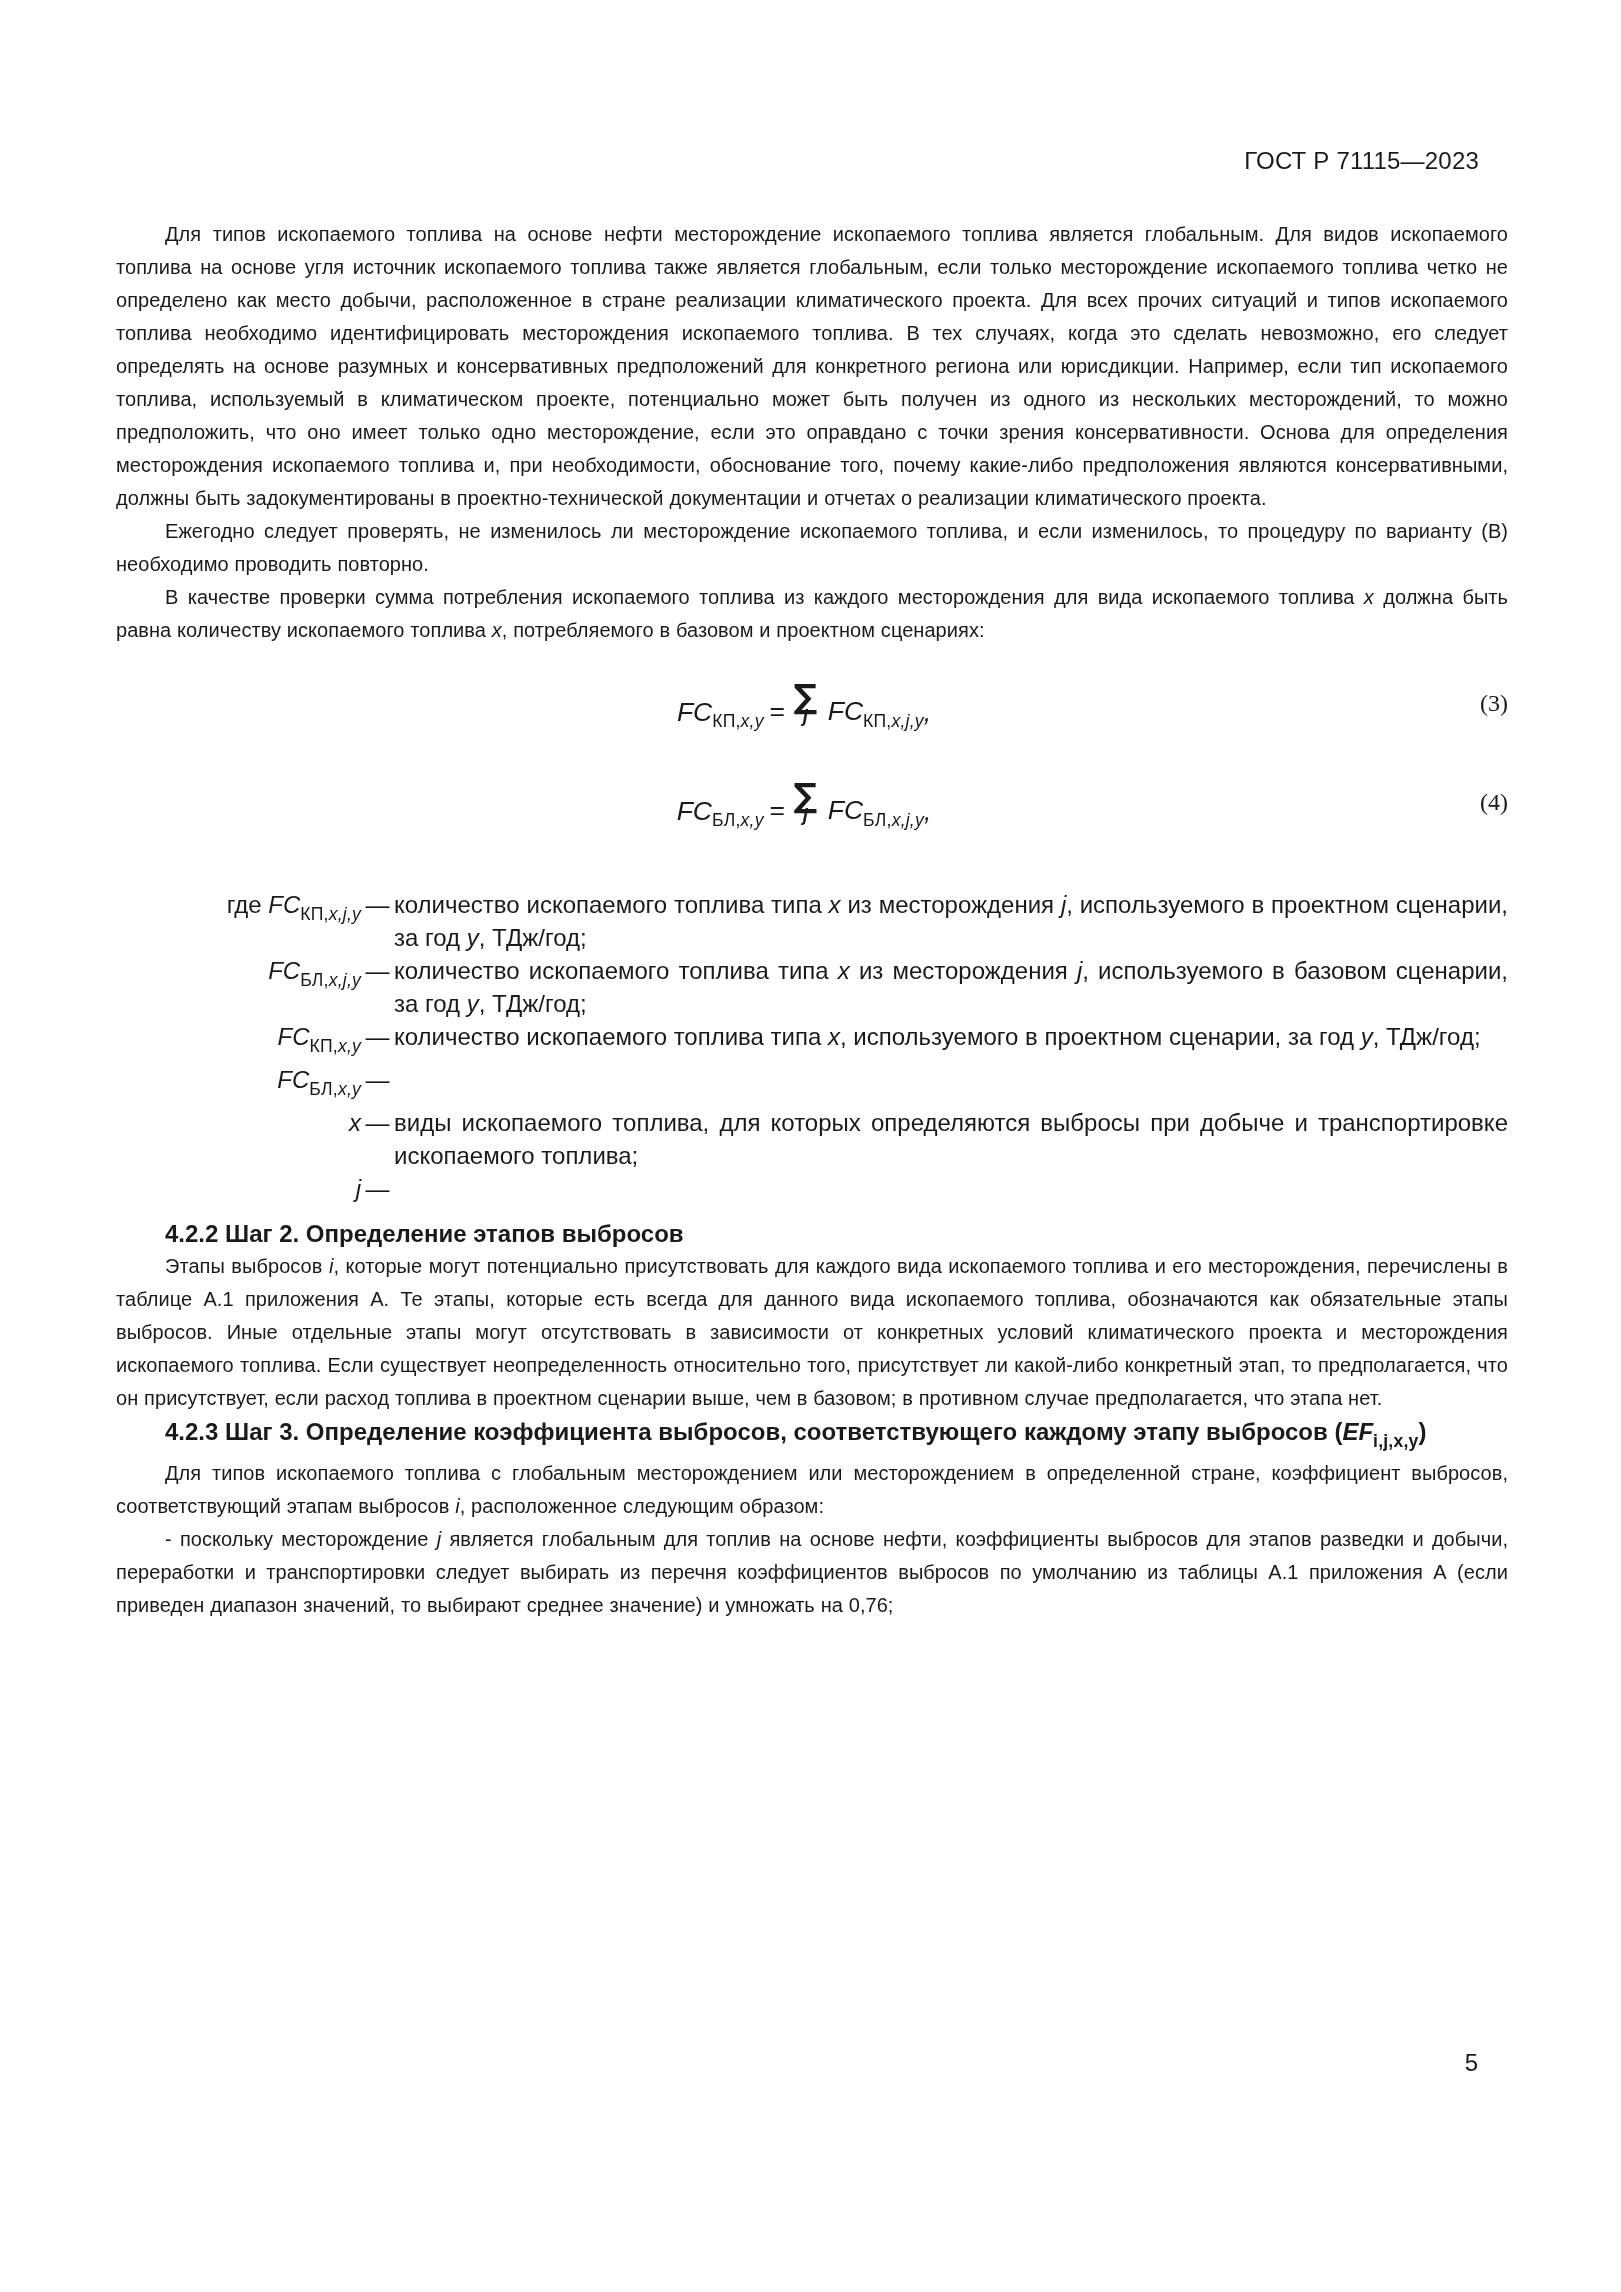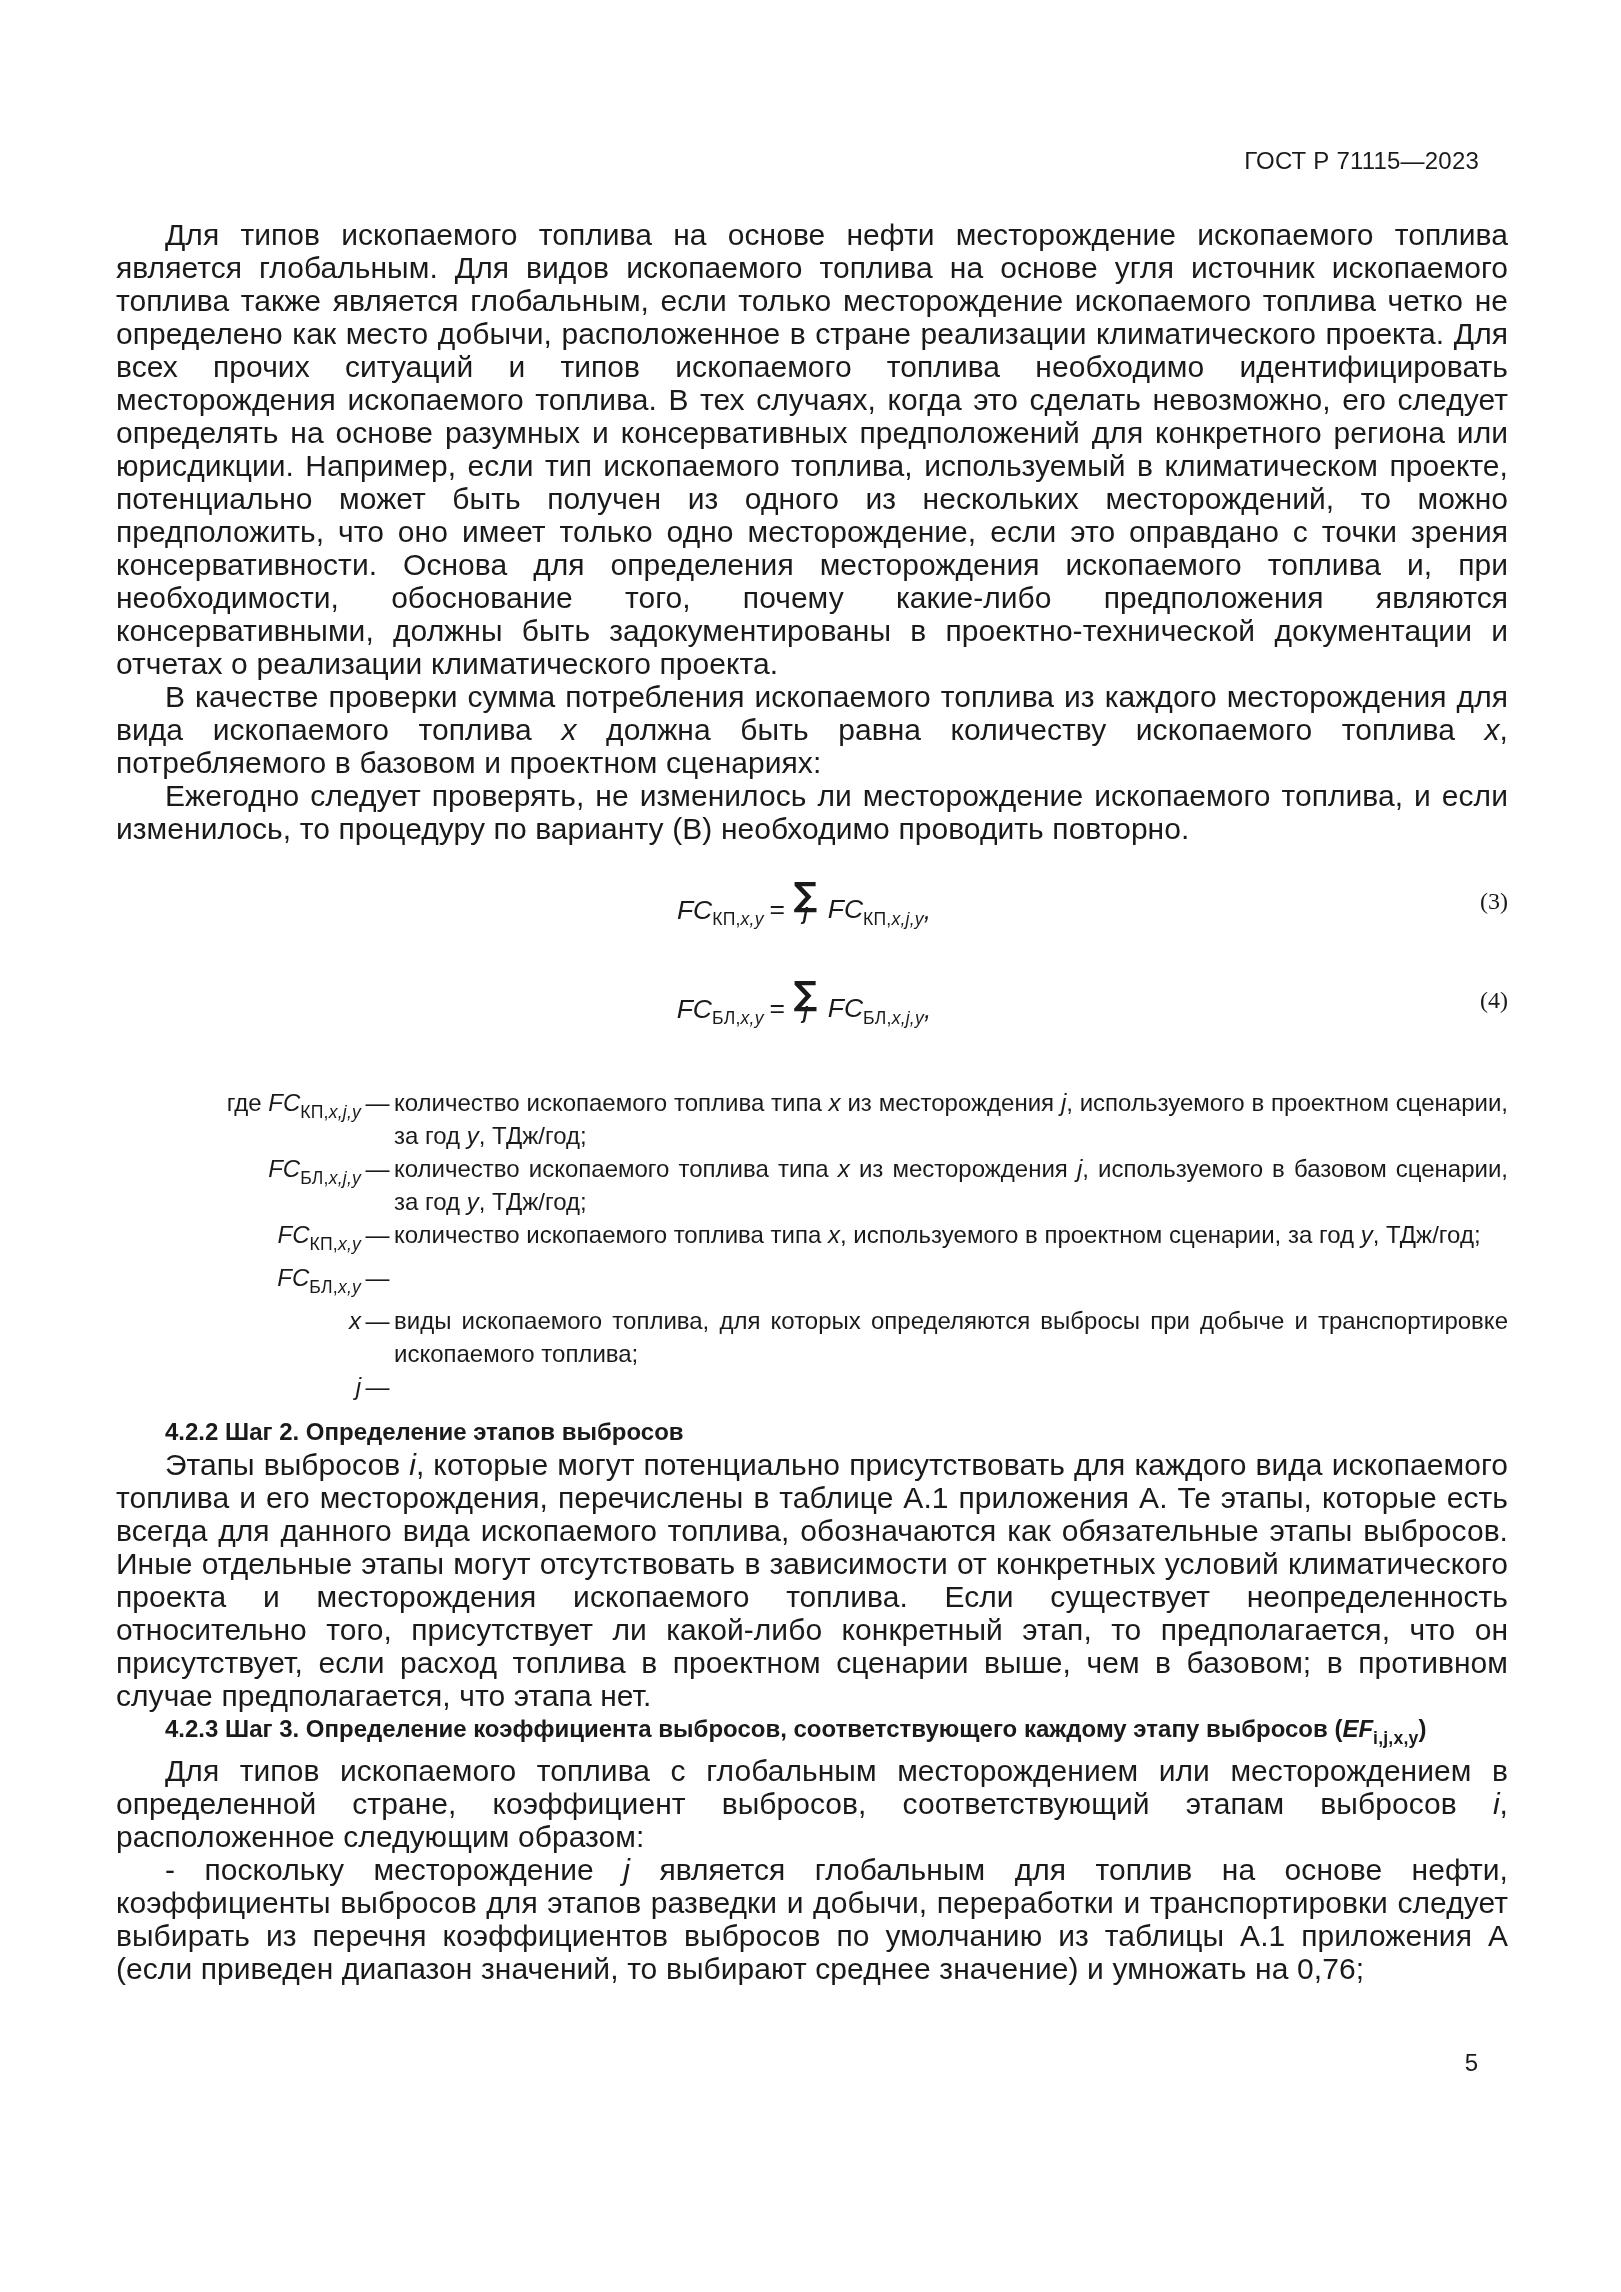--- a/index.html
+++ b/index.html
@@ -41,7 +41,7 @@
   }
   p.body {
     margin: 0;
-    font-size: 30px;
+    font-size: 20px;
     line-height: 33px;
     text-align: justify;
     text-indent: 49px;

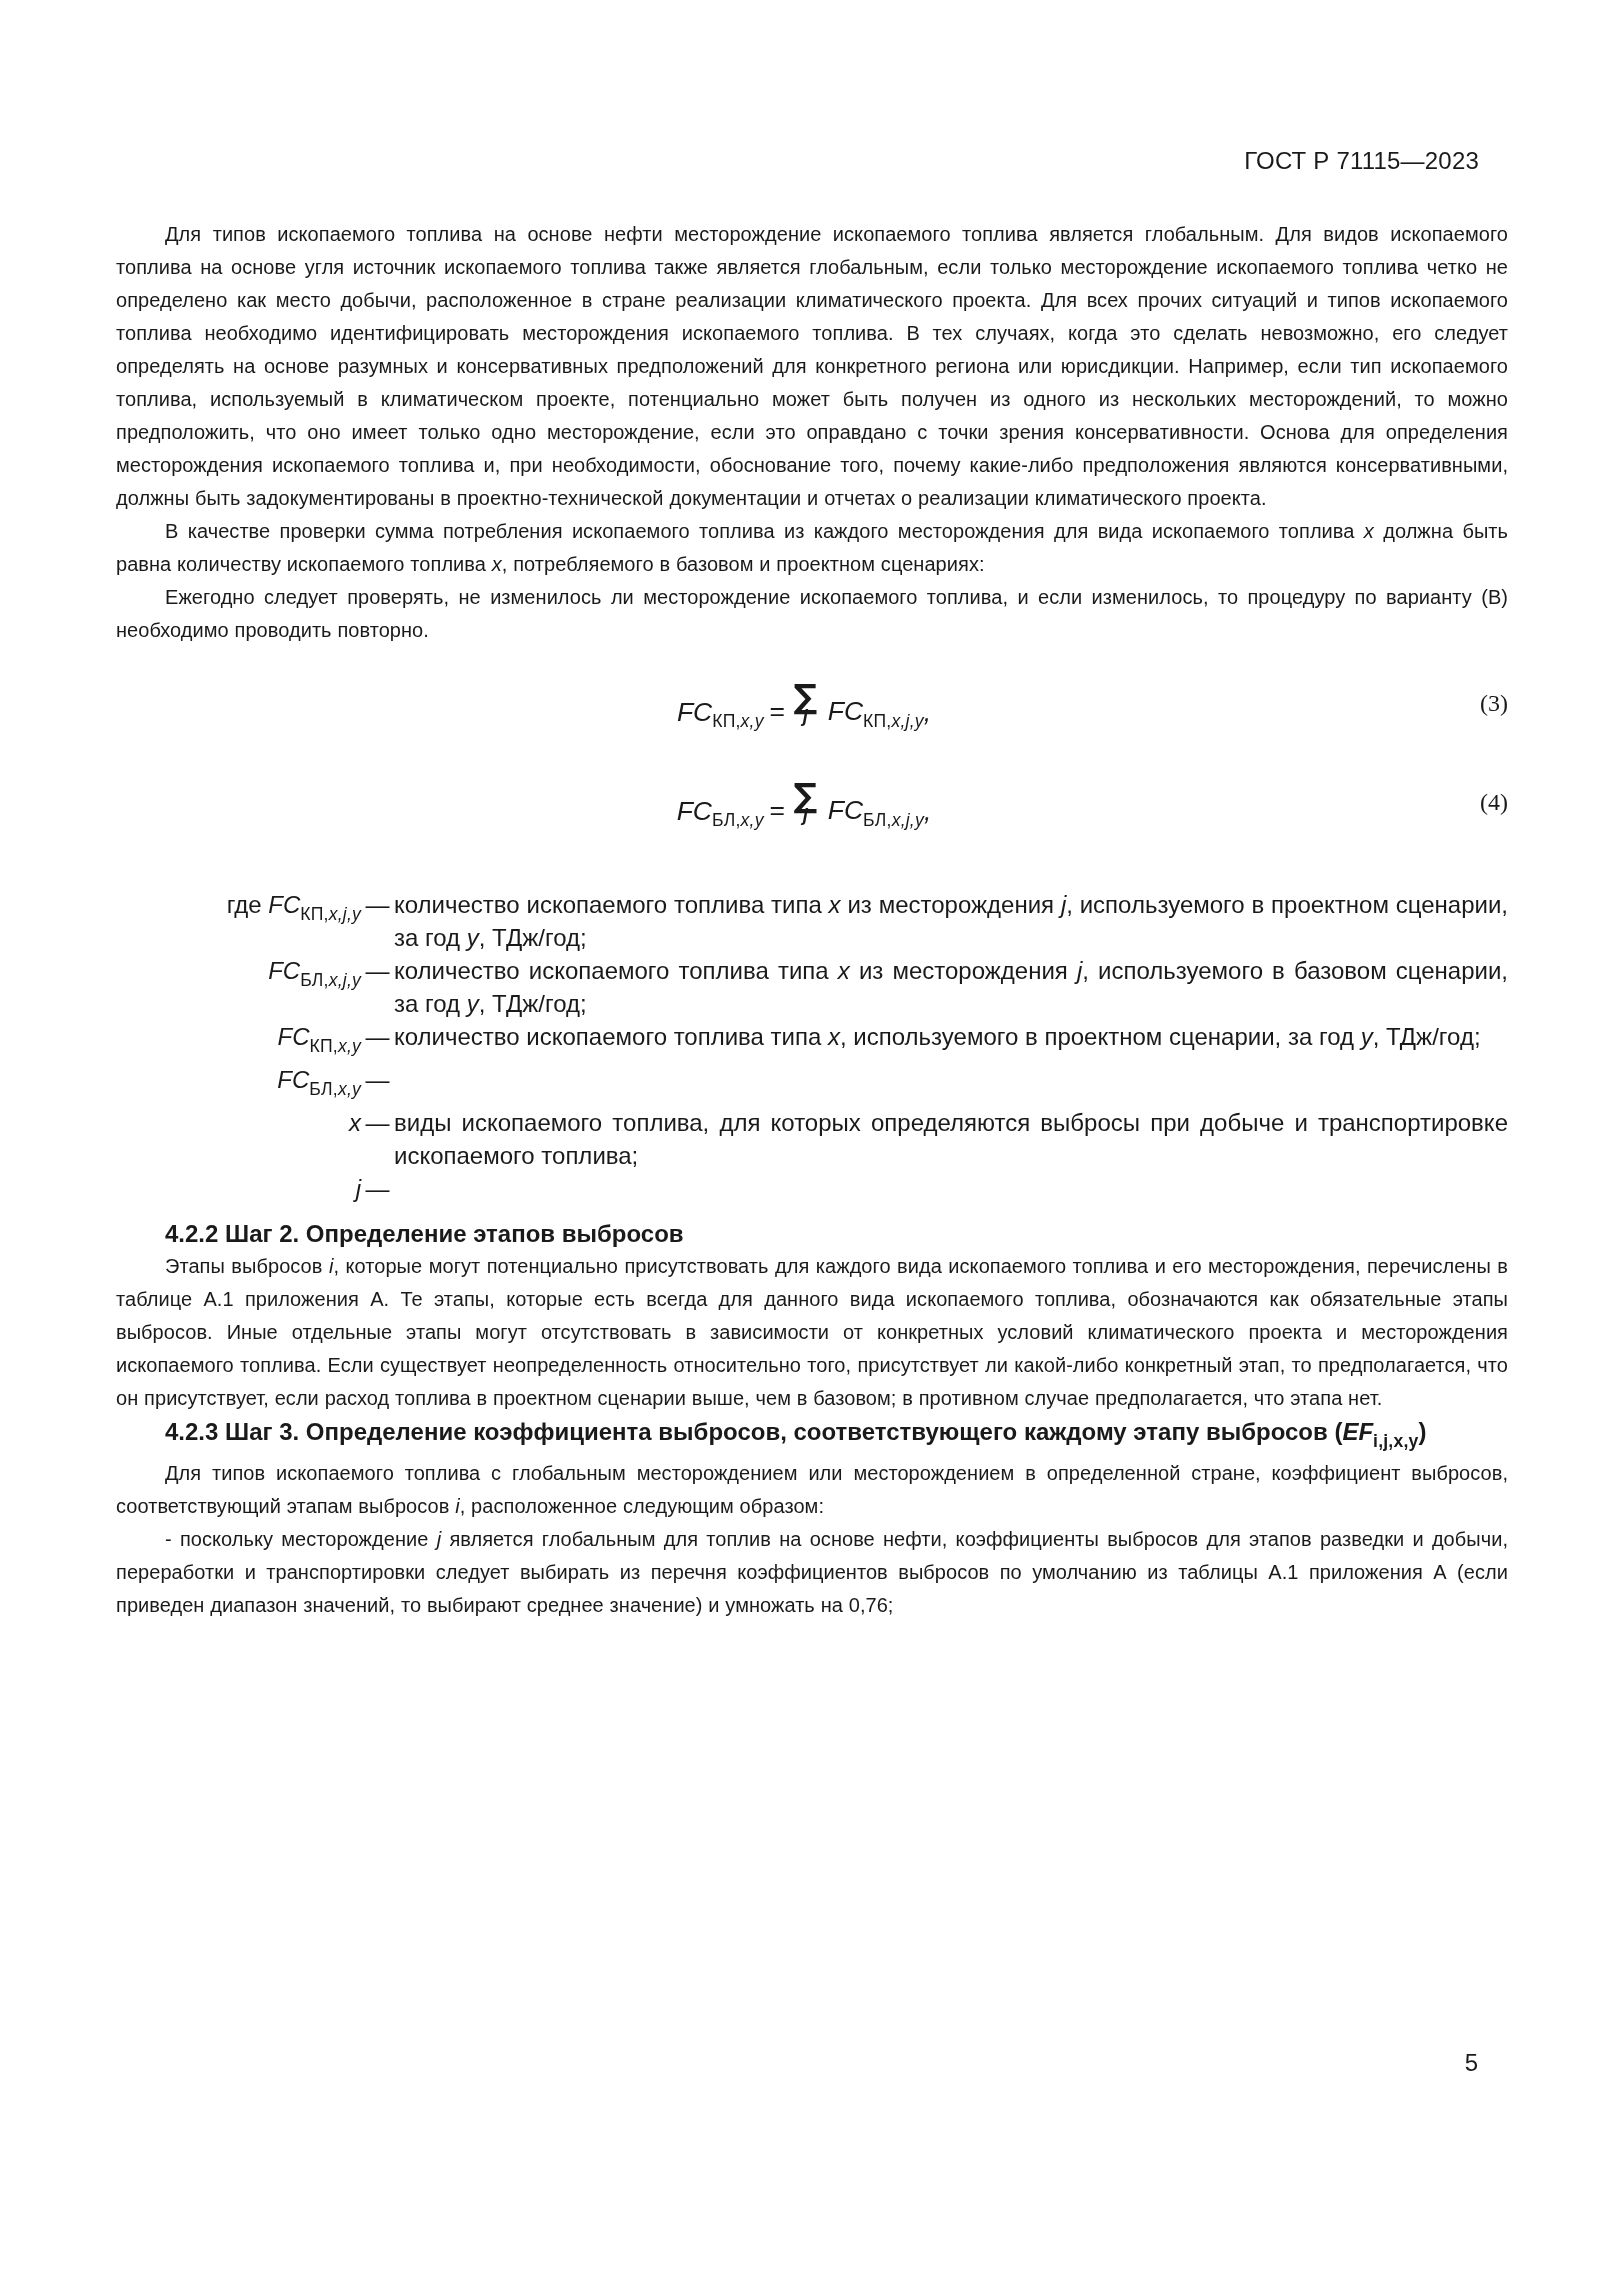--- a/index.html
+++ b/index.html
@@ -178,9 +178,9 @@
 
     <p class="body">Для типов ископаемого топлива на основе нефти месторождение ископаемого топлива является глобальным. Для видов ископаемого топлива на основе угля источник ископаемого топлива также яв­ляется глобальным, если только месторождение ископаемого топлива четко не определено как место добычи, расположенное в стране реализации климатического проекта. Для всех прочих ситуаций и типов ископаемого топлива необходимо идентифицировать месторождения ископаемого топлива. В тех случаях, когда это сделать невозможно, его следует определять на основе разумных и консервативных предположений для конкретного региона или юрисдикции. Например, если тип ископаемого топлива, используемый в климатическом проекте, потенциально может быть получен из одного из нескольких месторождений, то можно предположить, что оно имеет только одно месторождение, если это оправда­но с точки зрения консервативности. Основа для определения месторождения ископаемого топлива и, при необходимости, обоснование того, почему какие-либо предположения являются консервативными, должны быть задокументированы в проектно-технической документации и отчетах о реализации кли­матического проекта.</p>
 
+    <p class="body">Ежегодно следует проверять, не изменилось ли месторождение ископаемого топлива, и если из­менилось, то процедуру по варианту (В) необходимо проводить повторно.</p>
+
     <p class="body"><span>В качестве проверки сумма потребления ископаемого топлива из каждого месторождения для вида ископаемого топлива </span><i>x</i><span> должна быть равна количеству ископаемого топлива </span><i>x</i><span>, потребляемого в базовом и проектном сценариях:</span></p>
-
-    <p class="body">Ежегодно следует проверять, не изменилось ли месторождение ископаемого топлива, и если из­менилось, то процедуру по варианту (В) необходимо проводить повторно.</p>
 
     <div class="formula-block" style="margin-top:29px;">
       <div class="formula">

